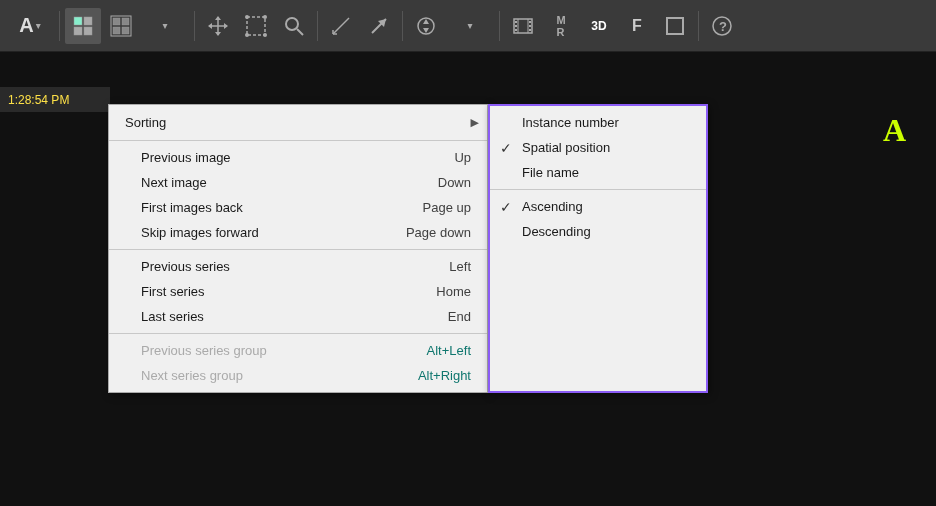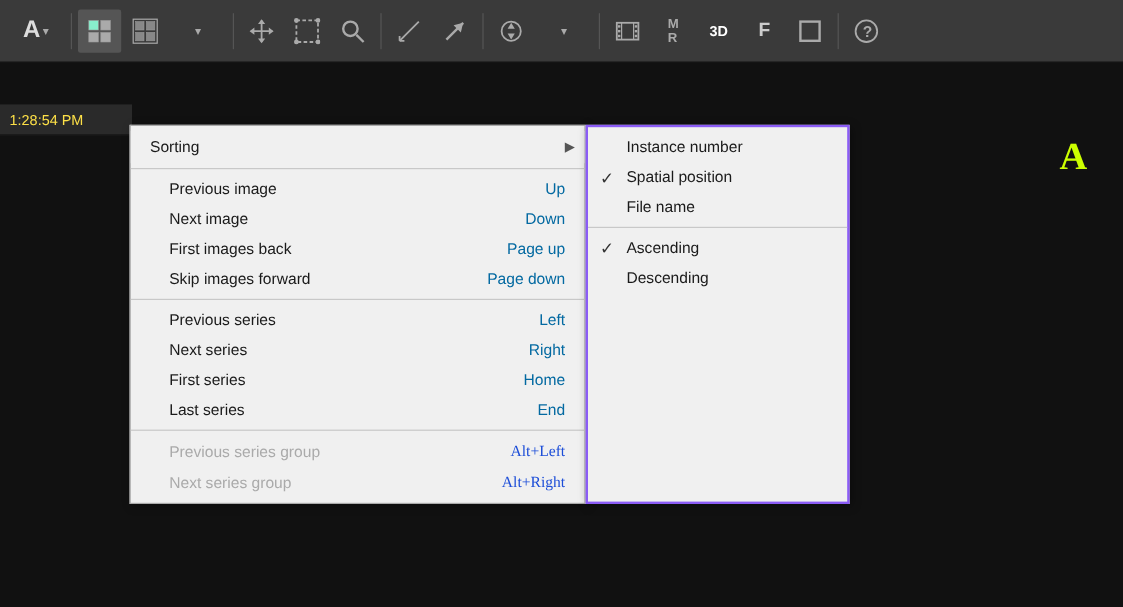--- a/index.html
+++ b/index.html
@@ -134,7 +134,7 @@
       flex: 1;
     }
     .menu-item-shortcut {
-      color: #0369a1;
+      color: #404040;
       font-size: 13px;
       margin-left: 40px;
     }

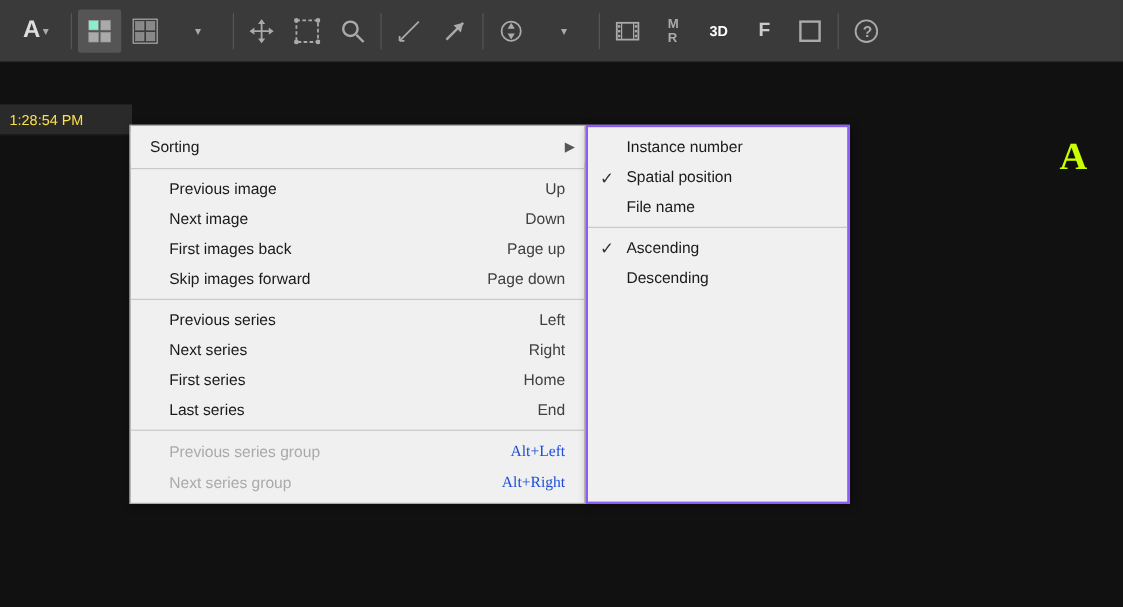--- a/index.html
+++ b/index.html
@@ -341,10 +341,6 @@
         <span class="menu-item-shortcut">Left</span>
       </div>
 
-      <div class="menu-item">
-        <span class="menu-item-label">Next series</span>
-        <span class="menu-item-shortcut">Right</span>
-      </div>
 
       <div class="menu-item">
         <span class="menu-item-label">First series</span>

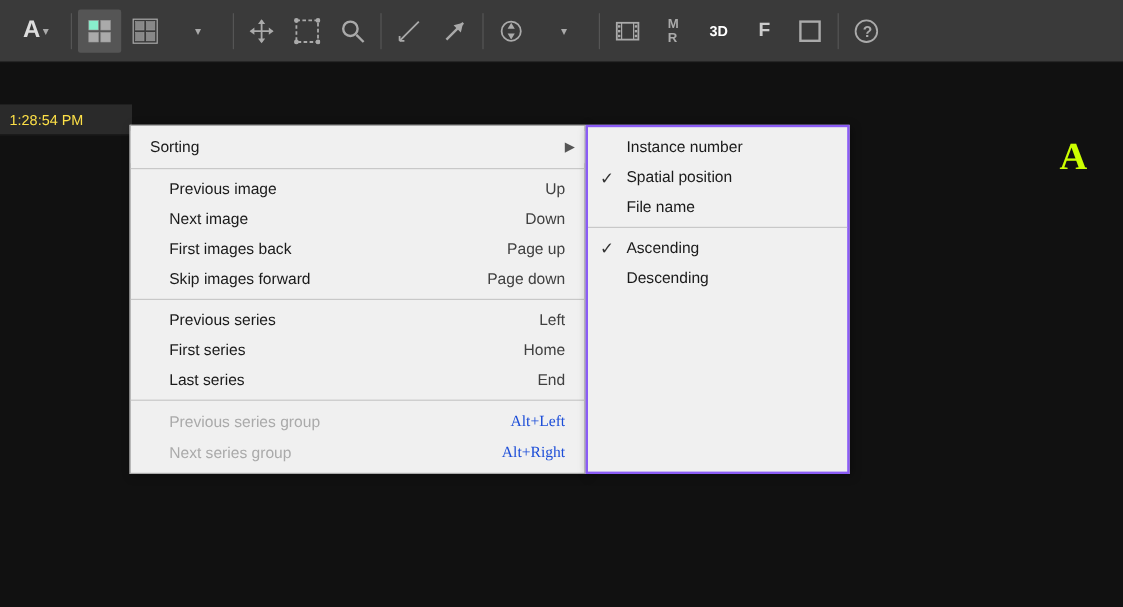--- a/index.html
+++ b/index.html
@@ -138,7 +138,7 @@
       font-size: 13px;
       margin-left: 40px;
     }
-    .menu-item.disabled .menu-item-shortcut { color: #1d4ed8; font-family: Liberation Serif, serif; }
+    .menu-item.disabled .menu-item-shortcut { color: #0f766e; }
 
     .menu-item-checkmark {
       position: absolute;

